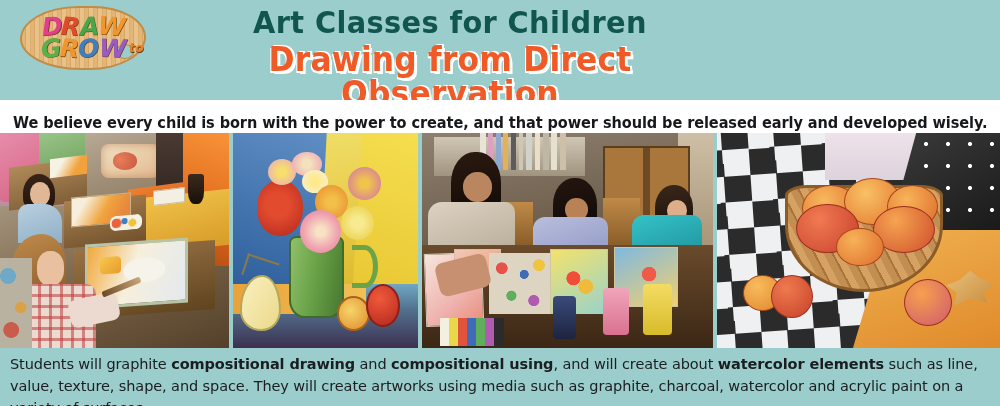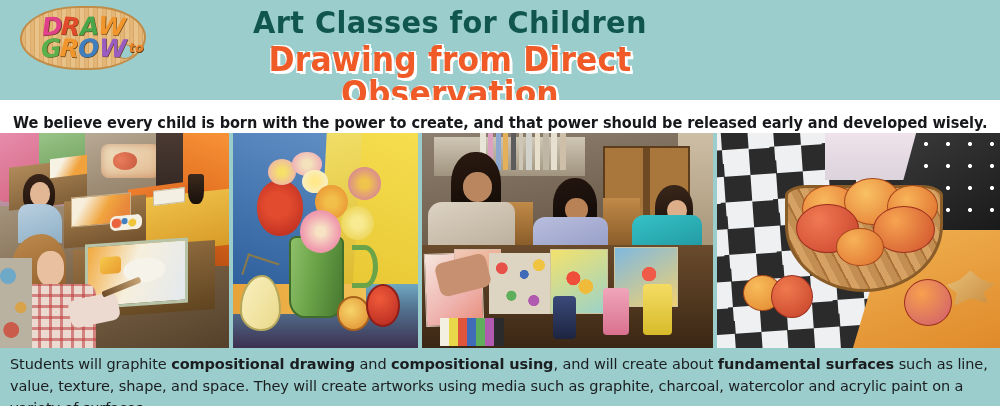--- a/index.html
+++ b/index.html
@@ -566,7 +566,7 @@
 
   <div class="footer">
     <div class="footer-text">
-      <span>Students will graphite </span><b>compositional drawing</b><span> and </span><b>compositional using</b><span>, and will create about </span><b>fundamental surfaces</b><span> such as line, value,</span>
+      <span>Students will graphite </span><b>compositional drawing</b><span> and </span><b>compositional using</b><span>, and will create about </span><b>watercolor elements</b><span> such as line, value,</span>
       <span>texture, shape, and space. They will create artworks using media such as graphite, charcoal, watercolor and acrylic paint on a variety of surfaces.</span>
     </div>
   </div>

